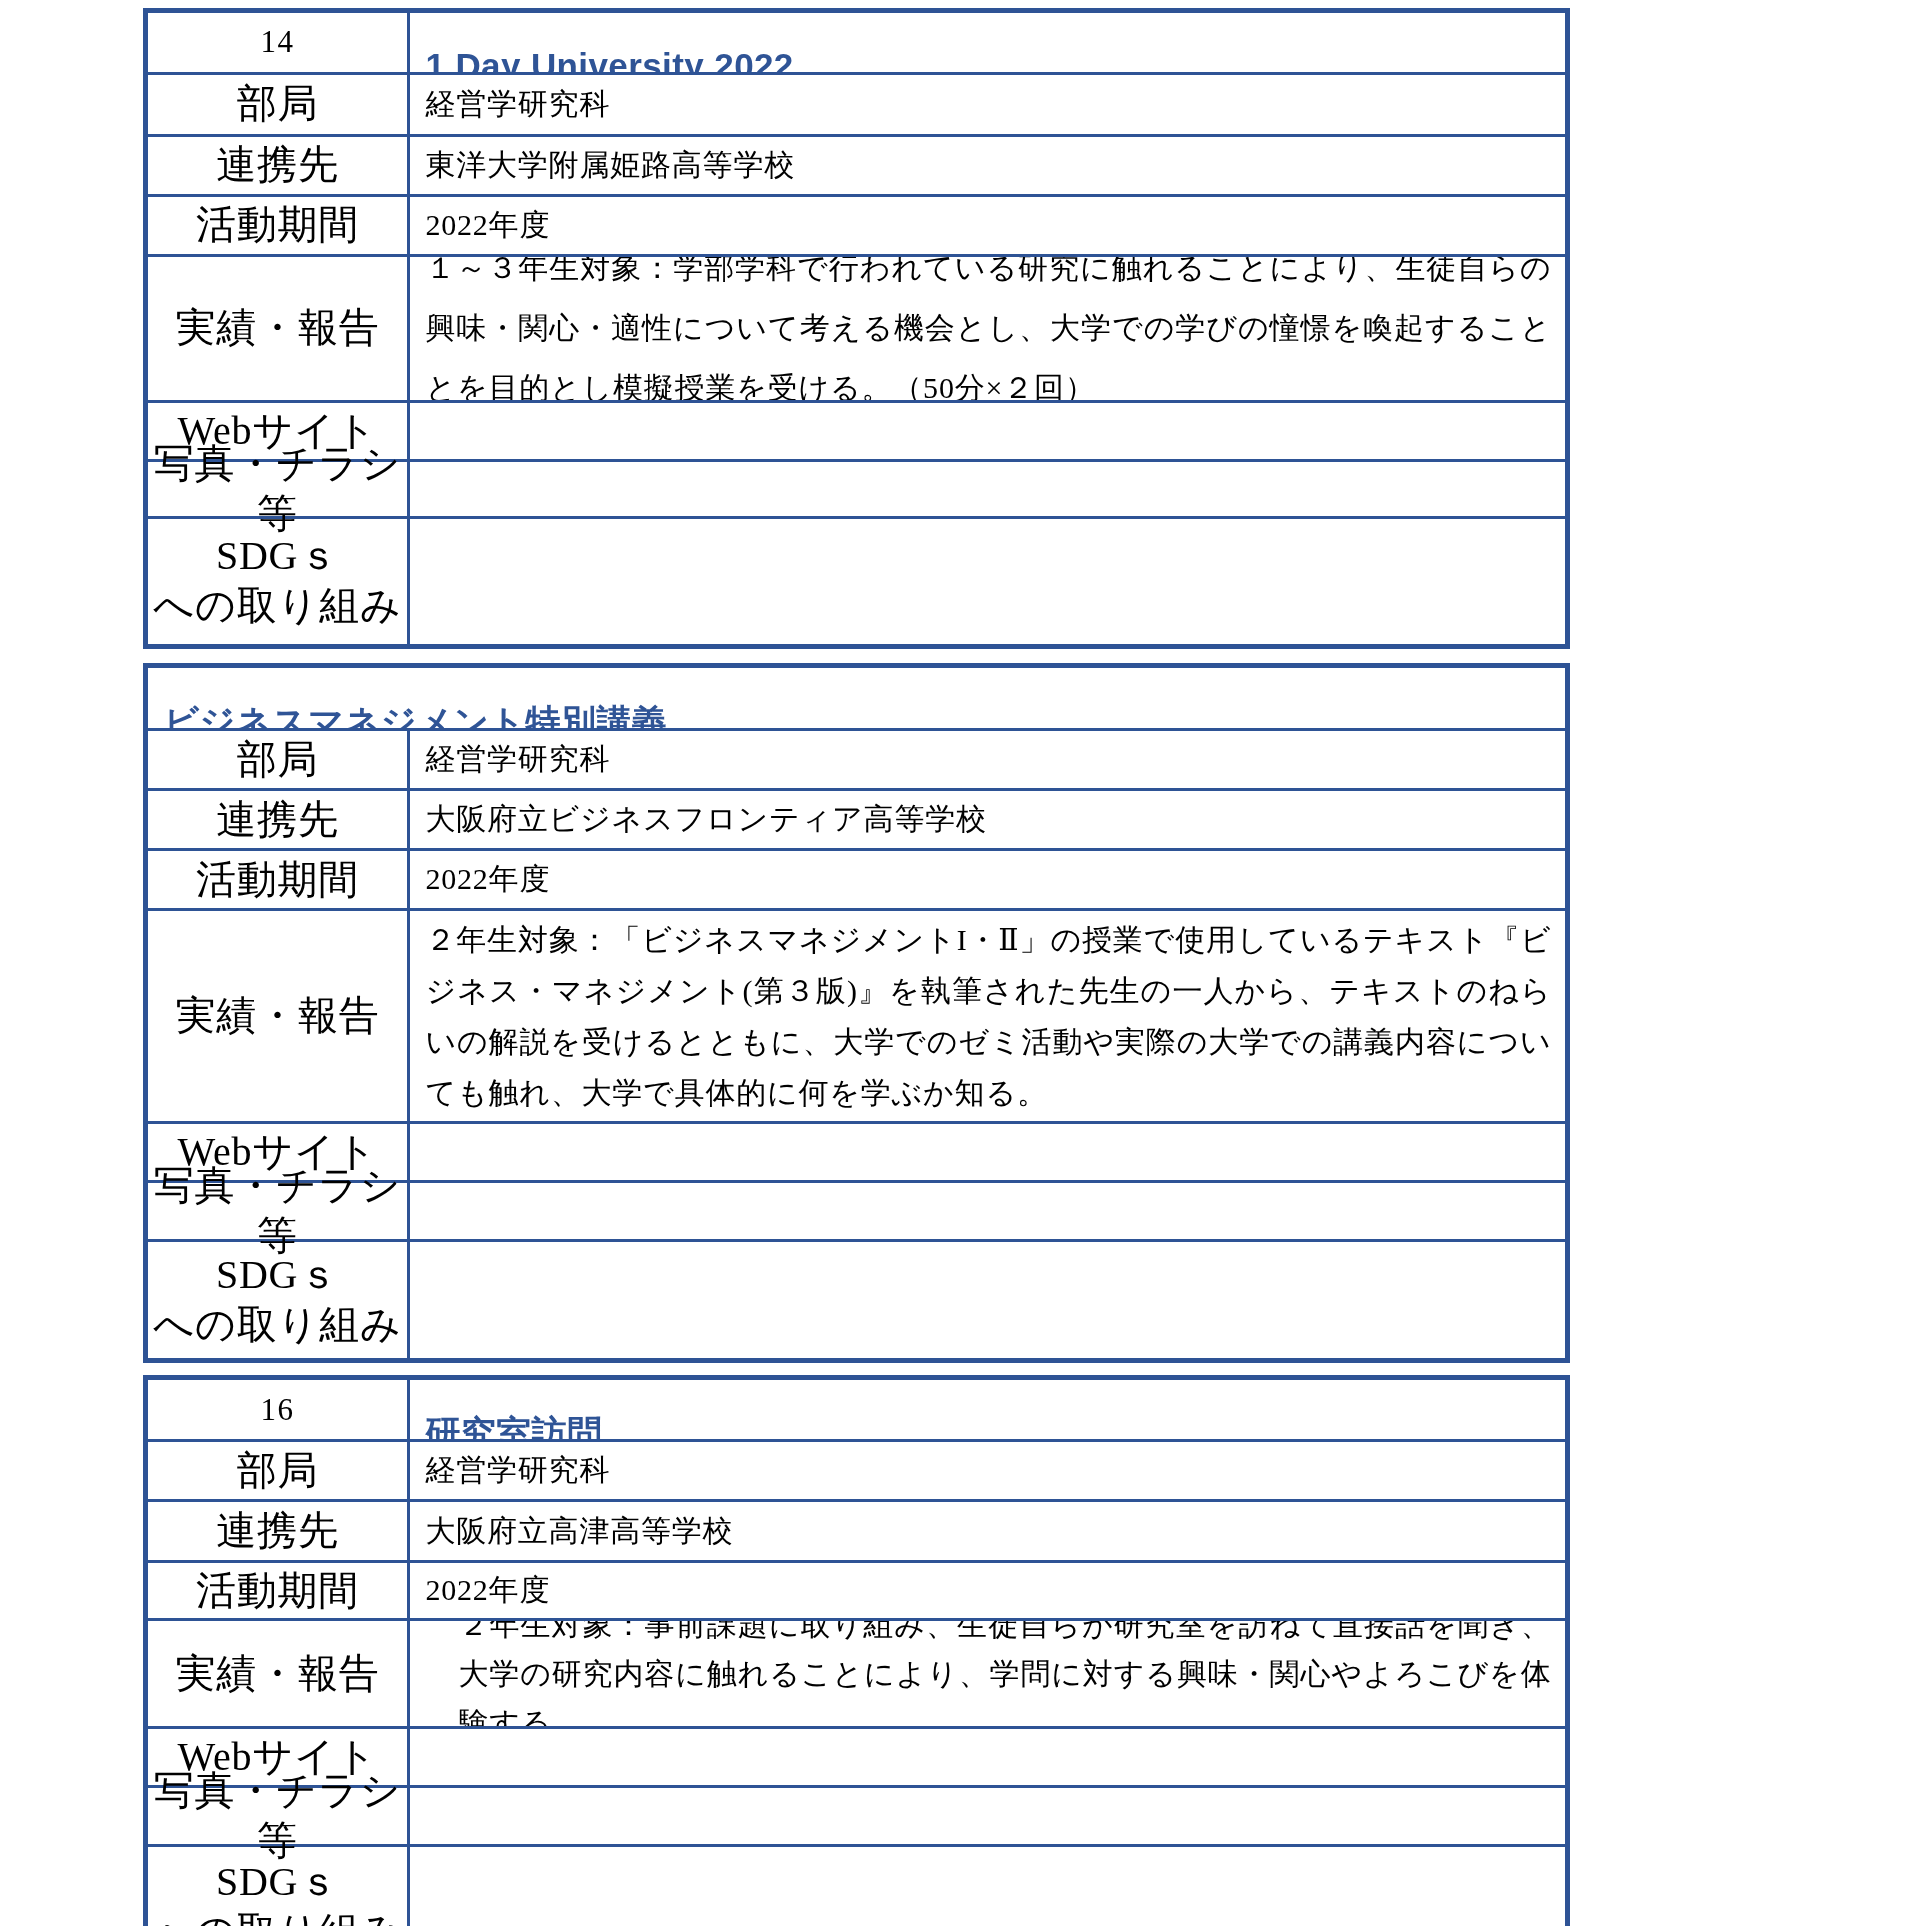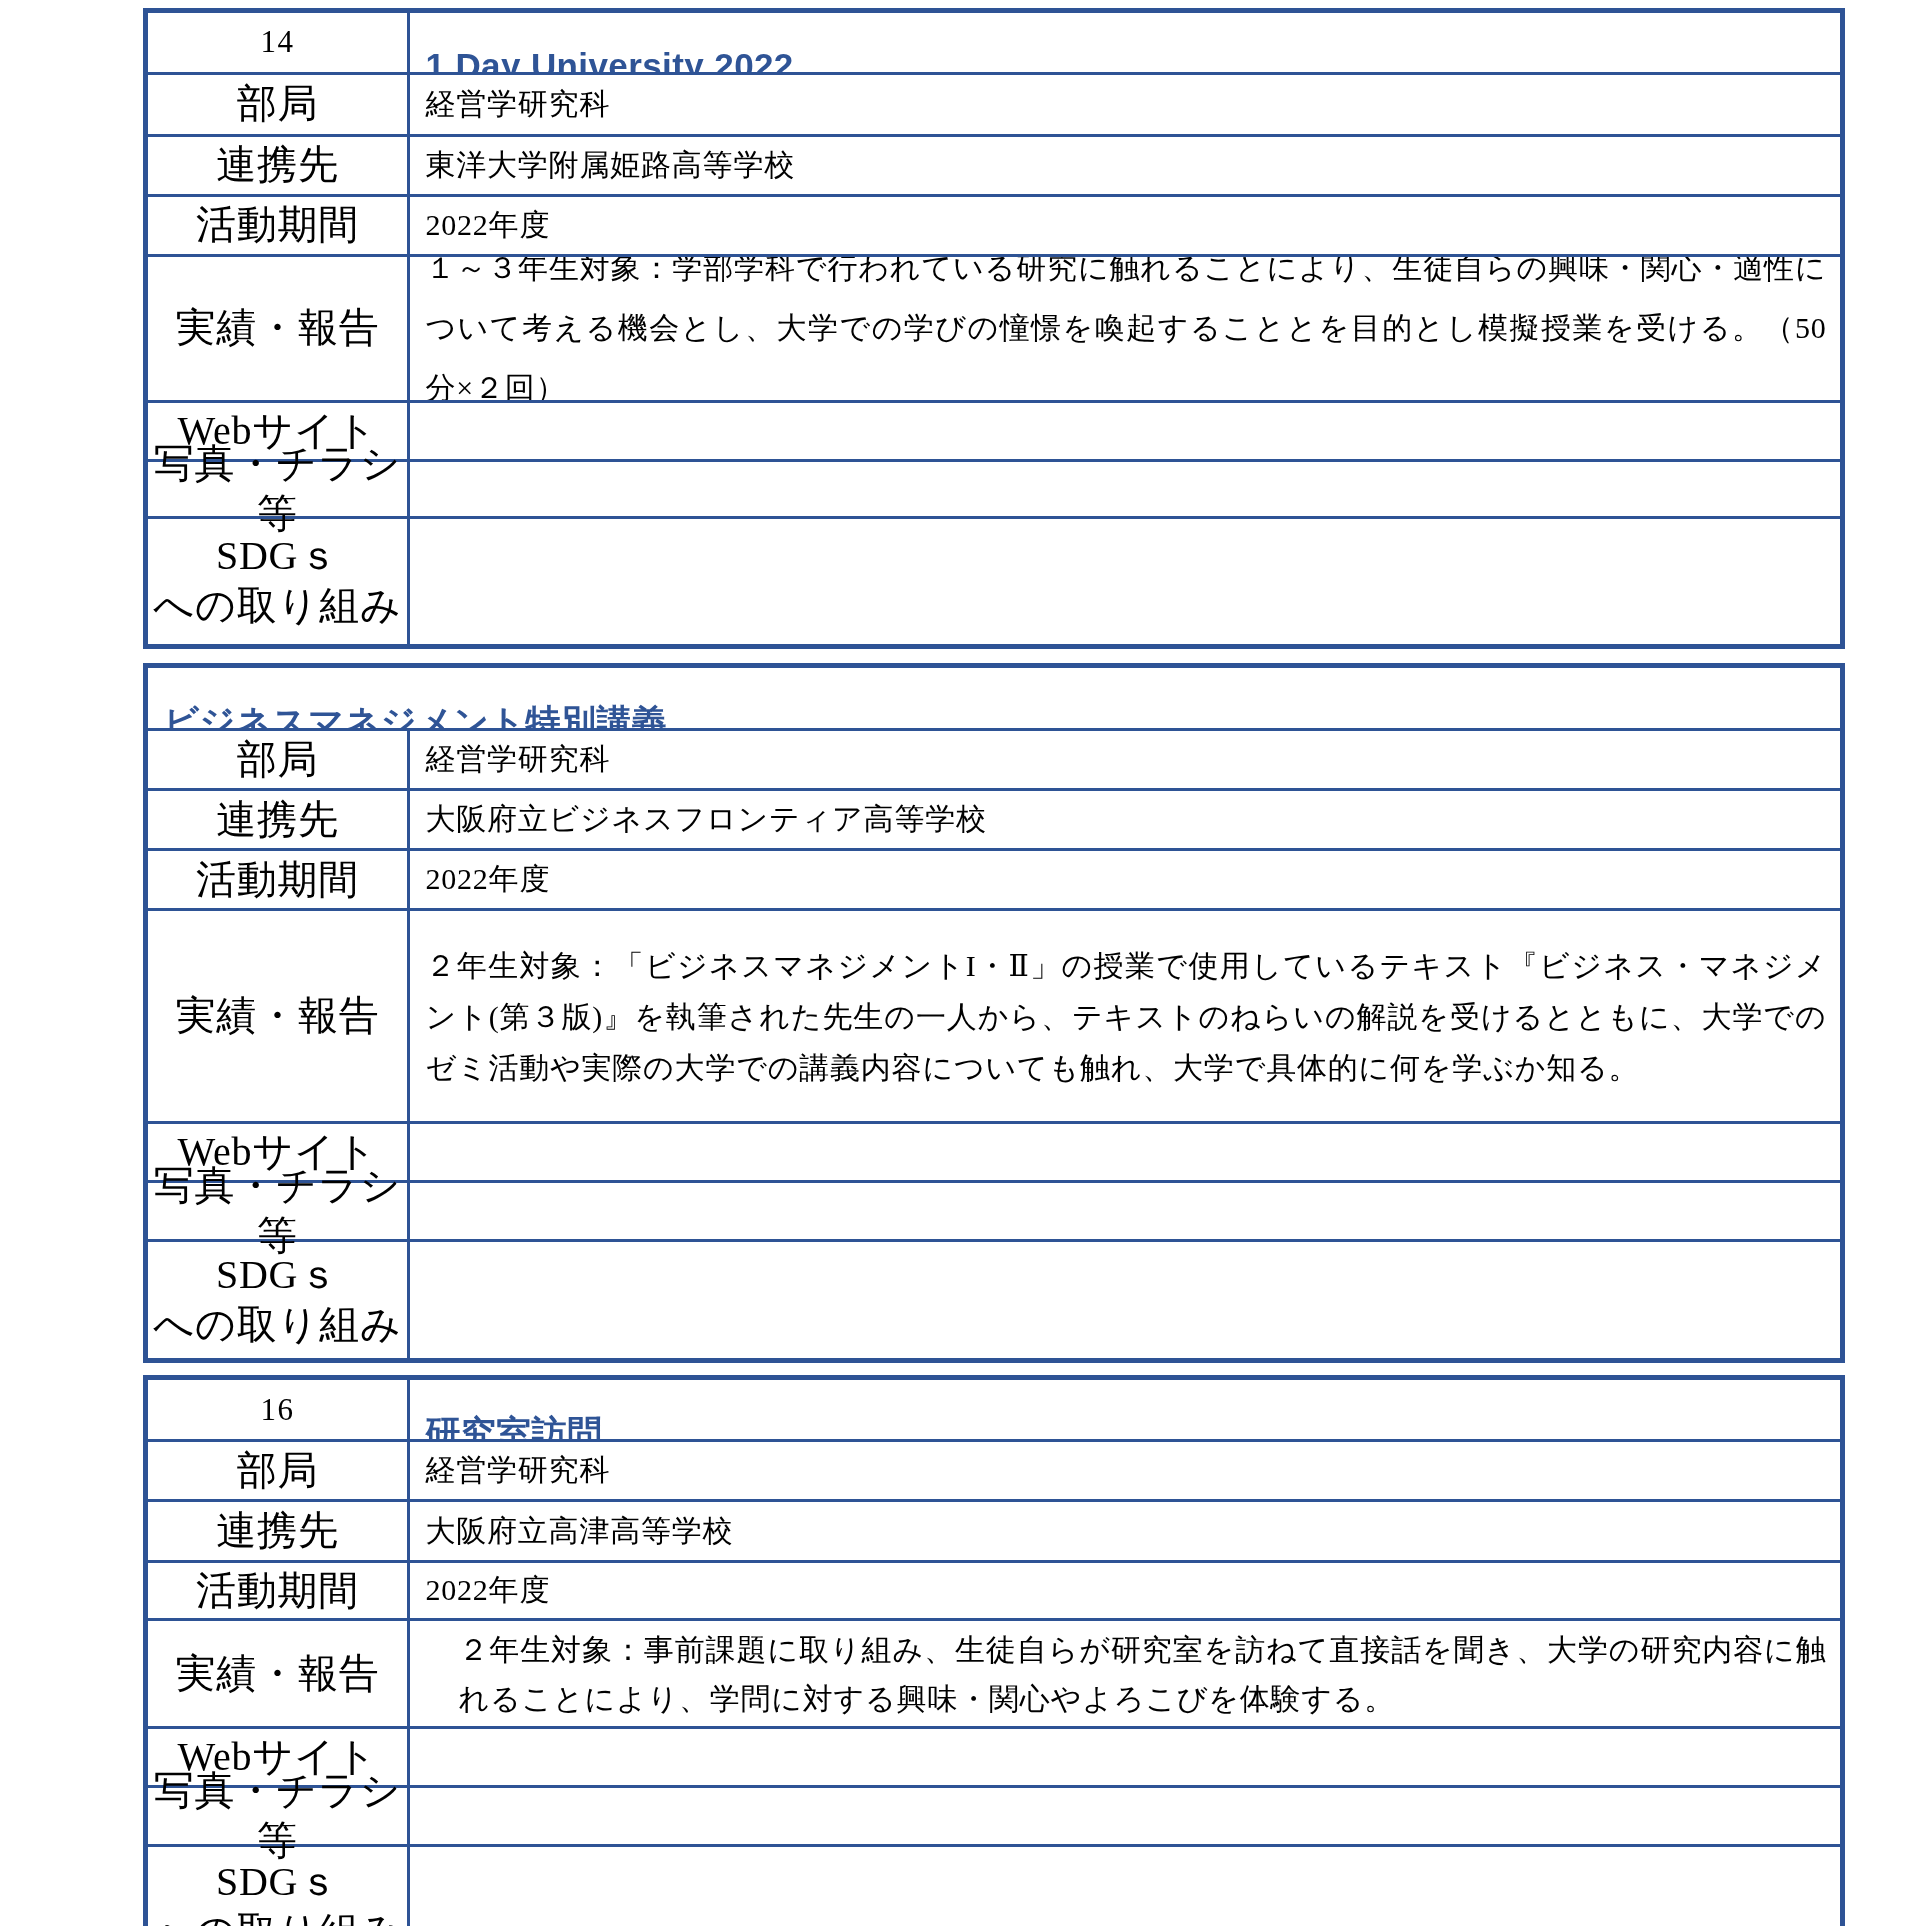--- a/index.html
+++ b/index.html
@@ -12,7 +12,7 @@
   }
   .page { position: relative; width: 1911px; height: 2529px; overflow: hidden; background: #ffffff; }
   .ktable {
-    position: absolute; left: 143px; width: 1702px;
+    position: absolute; left: 143px; width: 1427px;
     border: 5.8px solid var(--bd); background: #ffffff;
   }
   .t14 { top: 7.7px; }

